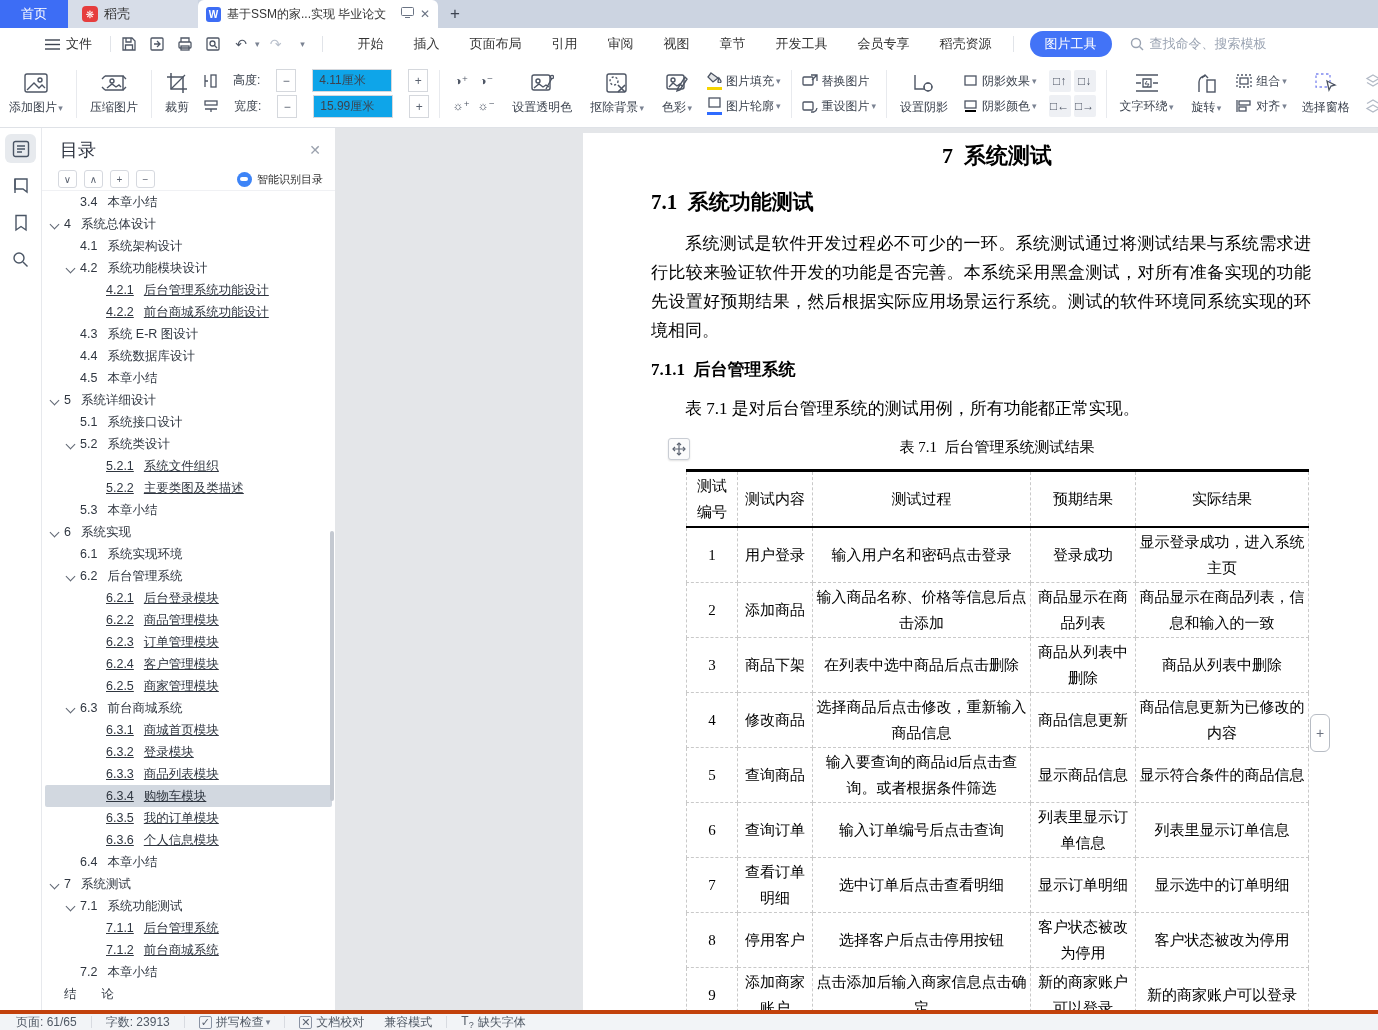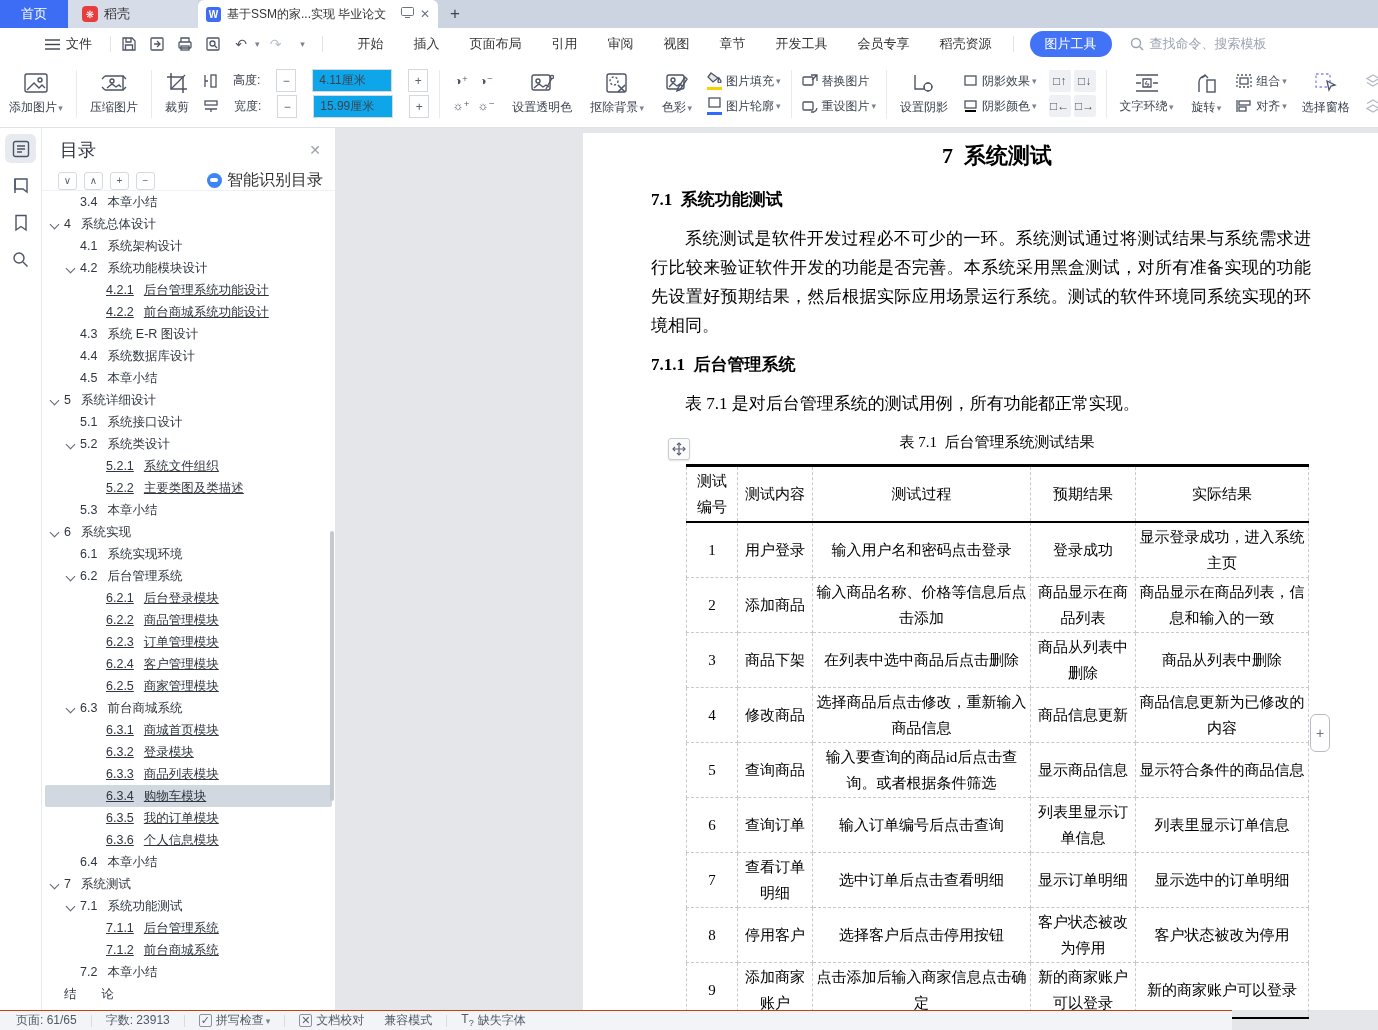--- a/index.html
+++ b/index.html
@@ -74,7 +74,7 @@
   .toc-tools { display:flex; align-items:center; padding:8px 12px 6px 16px; gap:7px; }
   .tbtn { width:19px; height:18px; border:1px solid #d6d9df; border-radius:3px; display:flex;
     align-items:center; justify-content:center; font-size:10px; color:#5a6270; background:#fff; }
-  .smart { margin-left:auto; display:flex; align-items:center; gap:5px; font-size:16px; color:#333; }
+  .smart { margin-left:auto; display:flex; align-items:center; gap:5px; font-size:11px; color:#333; }
   .ai-dot { width:15px; height:15px; border-radius:50%; background:#3d84f7; position:relative; }
   .ai-dot:after { content:""; position:absolute; left:3px; top:5px; width:8px; height:4px;
     border-radius:2px; background:#fff; }

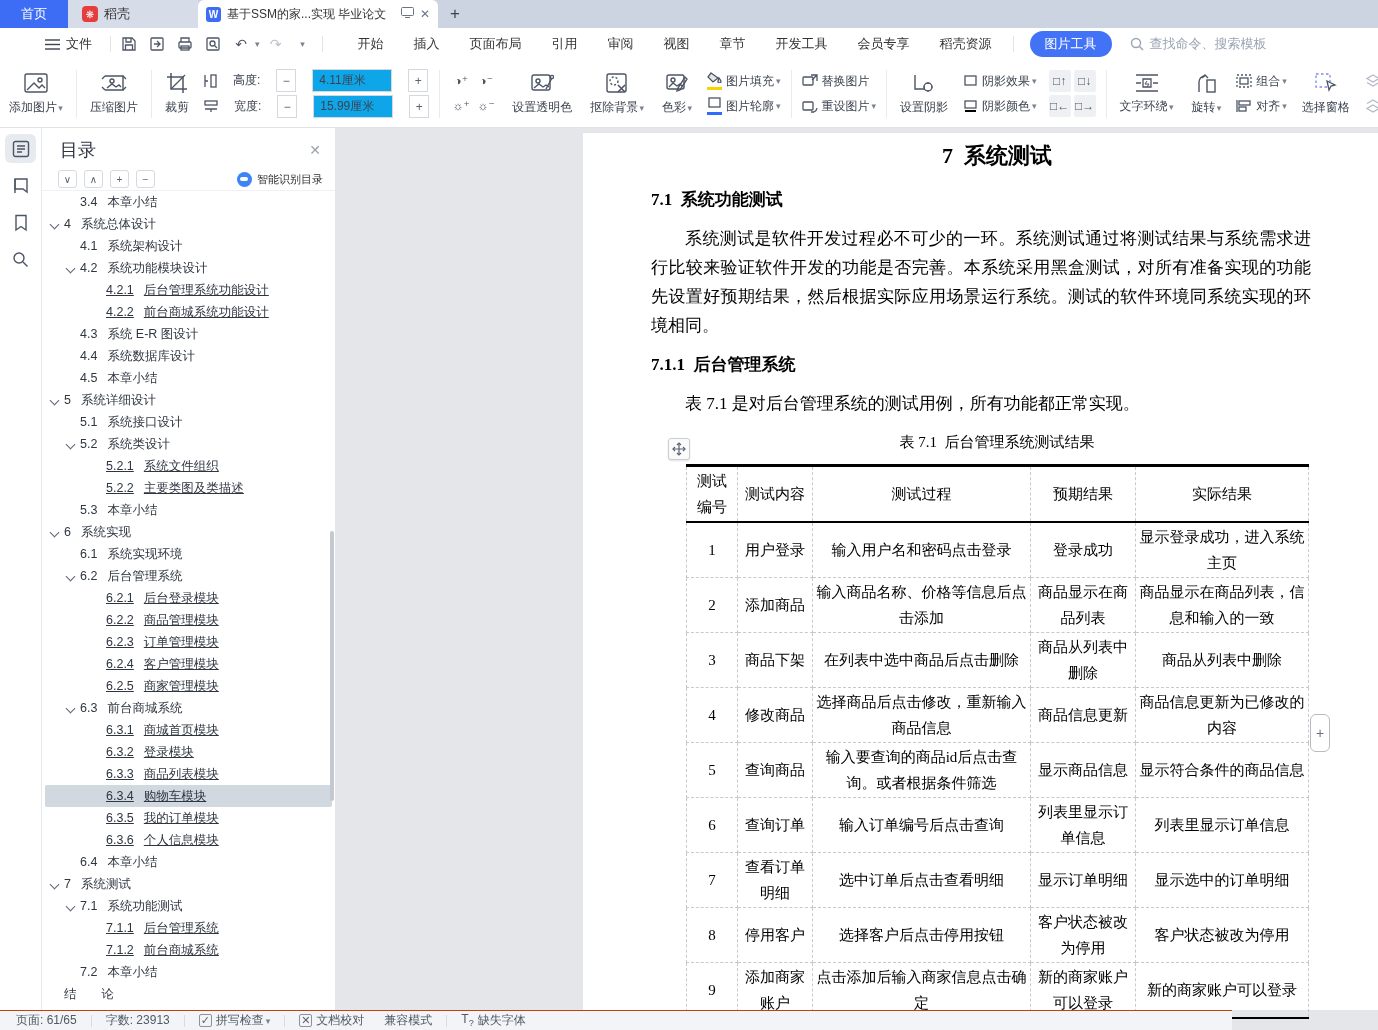--- a/index.html
+++ b/index.html
@@ -98,7 +98,7 @@
   .content { position:absolute; left:68px; top:0; width:660px; color:#000;
     font-family:"Liberation Serif","DejaVu Serif",serif; }
   .doc-h1 { margin:8px 0 0 35px; width:622px; text-align:center; font-size:22px; font-weight:bold; white-space:pre; }
-  .doc-h2 { margin-top:17px; font-size:17px; font-weight:bold; white-space:pre; }
+  .doc-h2 { margin-top:17px; font-size:21px; font-weight:bold; white-space:pre; }
   .doc-p  { margin-top:13px; font-size:17px; line-height:29px; text-align:justify; text-indent:2em; }
   .doc-h3 { margin-top:13px; font-size:17px; font-weight:bold; white-space:pre; }
   .doc-cap { margin:15px 0 0 35px; width:622px; text-align:center; font-size:15px; white-space:pre; }

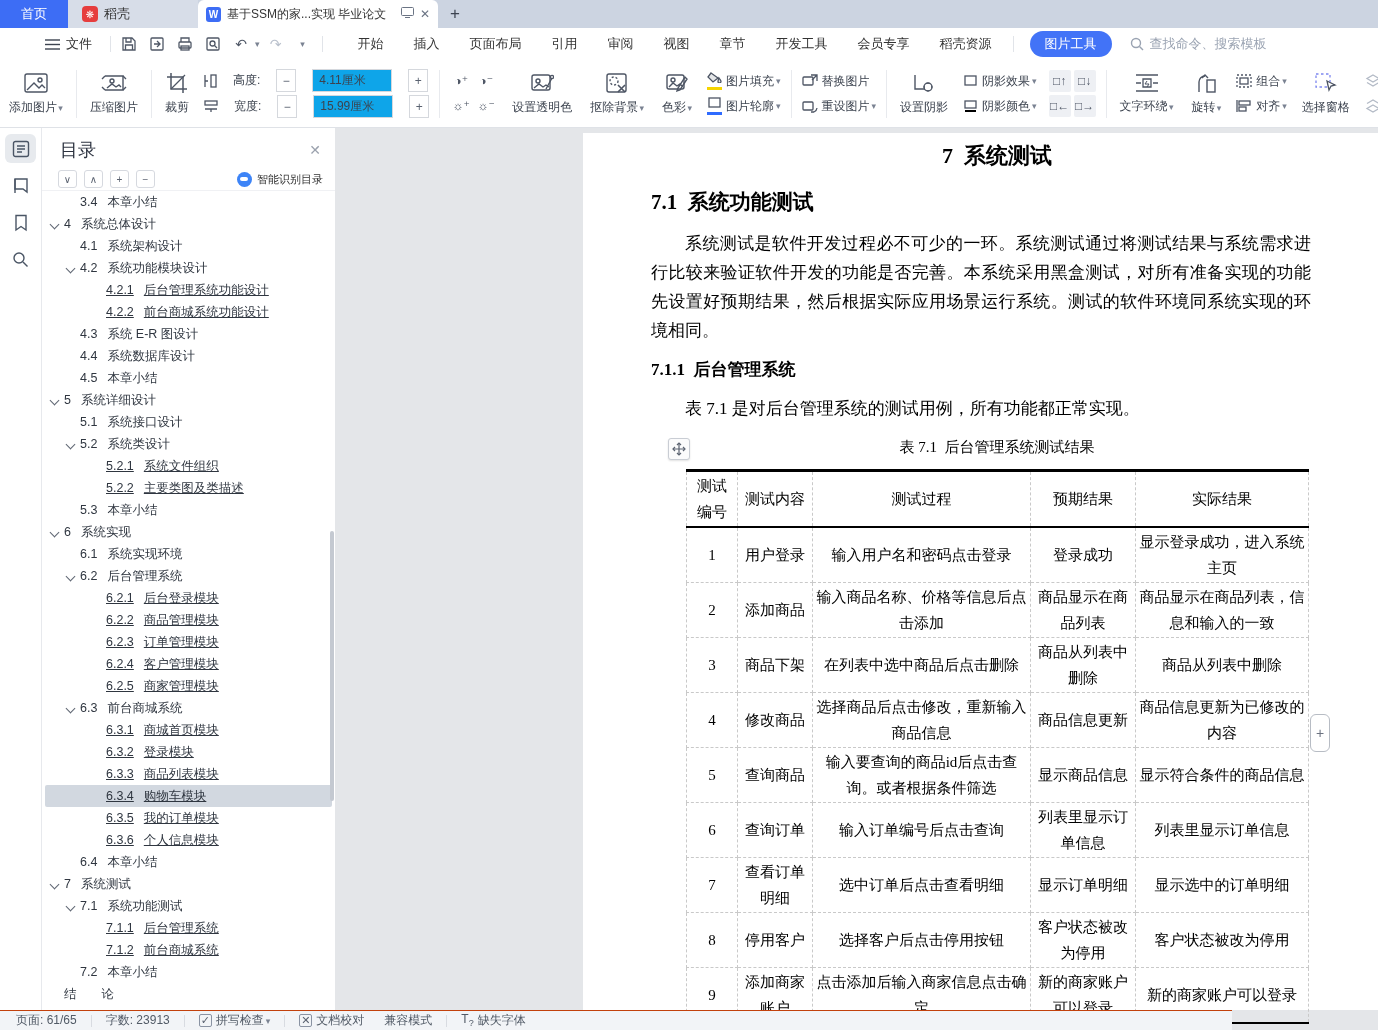--- a/index.html
+++ b/index.html
@@ -118,8 +118,8 @@
     color:#6b7280; font-size:14px; cursor:pointer; }
 
   
-  .statusbar { position:absolute; left:0; top:1010px; width:1232px; height:20px; background:#f2f4f7;
-    border-top:1px solid #c2410c; display:flex; align-items:center; font-size:12px; color:#515a66;
+  .statusbar { position:absolute; left:0; top:1010px; width:1378px; height:20px; background:#f2f4f7;
+    border-top:4px solid #c2410c; display:flex; align-items:center; font-size:12px; color:#515a66;
     padding-left:10px; gap:8px; }
   .sitem { display:flex; align-items:center; gap:4px; padding:0 6px; white-space:nowrap; }
   .sdiv { width:1px; height:12px; background:#d8dbe1; }

